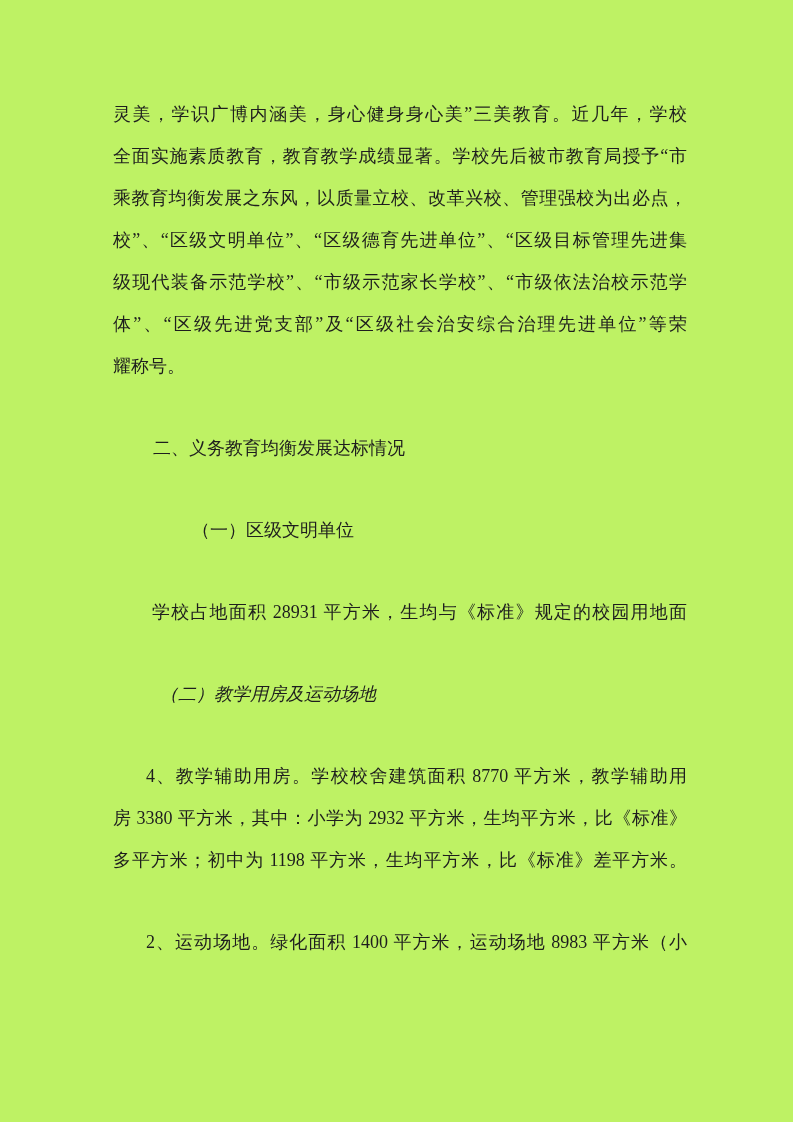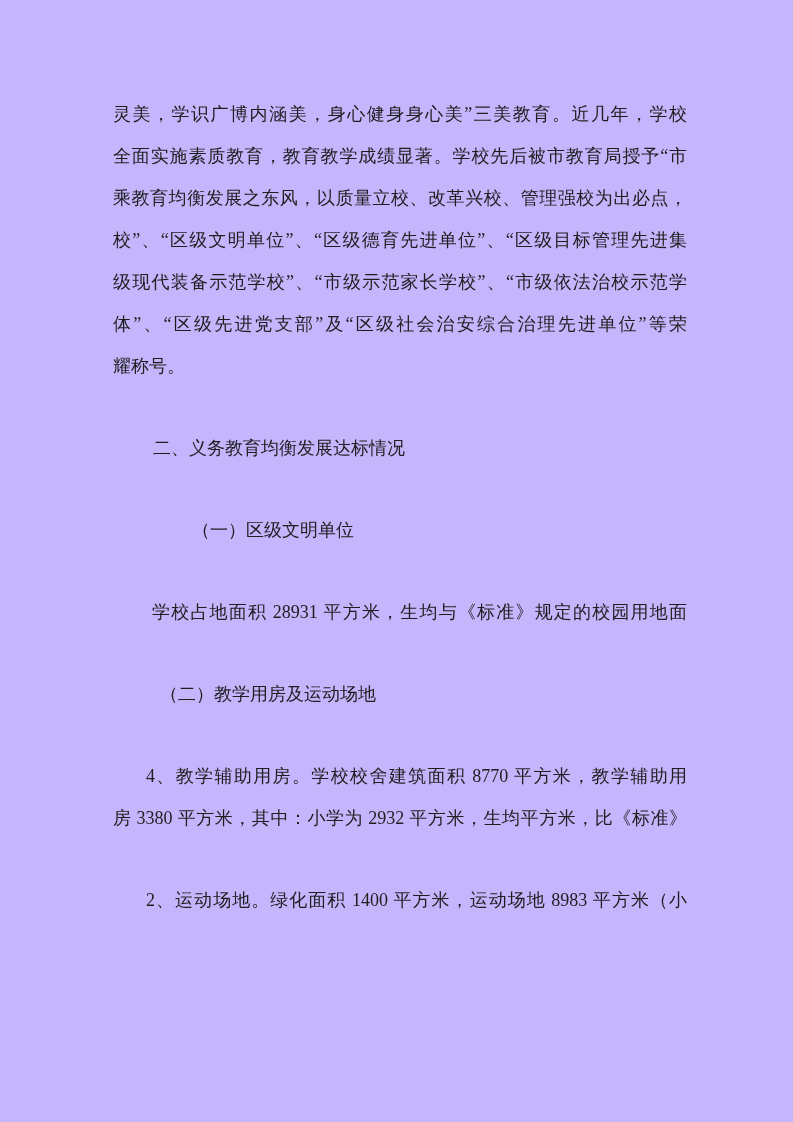--- a/index.html
+++ b/index.html
@@ -11,7 +11,7 @@
     position: relative;
     width: 793px;
     height: 1122px;
-    background: #c4b5fd;
+    background: #bef264;
     overflow: hidden;
     font-family: "Liberation Serif", "DejaVu Serif", serif;
     color: #1e1e1e;

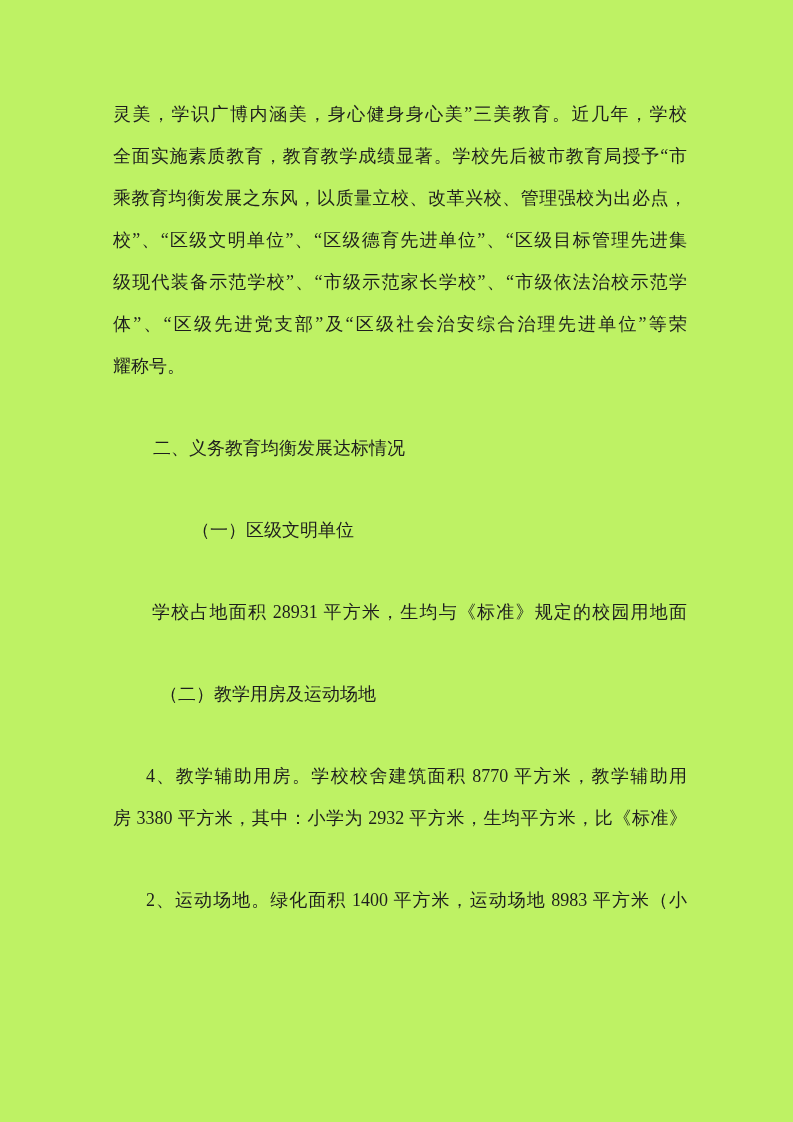--- a/index.html
+++ b/index.html
@@ -39,7 +39,7 @@
   
   .ind-h1   { text-indent: 40px; }  
   .ind-h2   { text-indent: 79px; }  
-  .ind-h3   { text-indent: 47px; }  
+  .ind-h3   { text-indent: 47px; font-style: italic; }  
   .ind-par  { text-indent: 39px; }  
   .ind-num  { text-indent: 33px; }  
 </style>

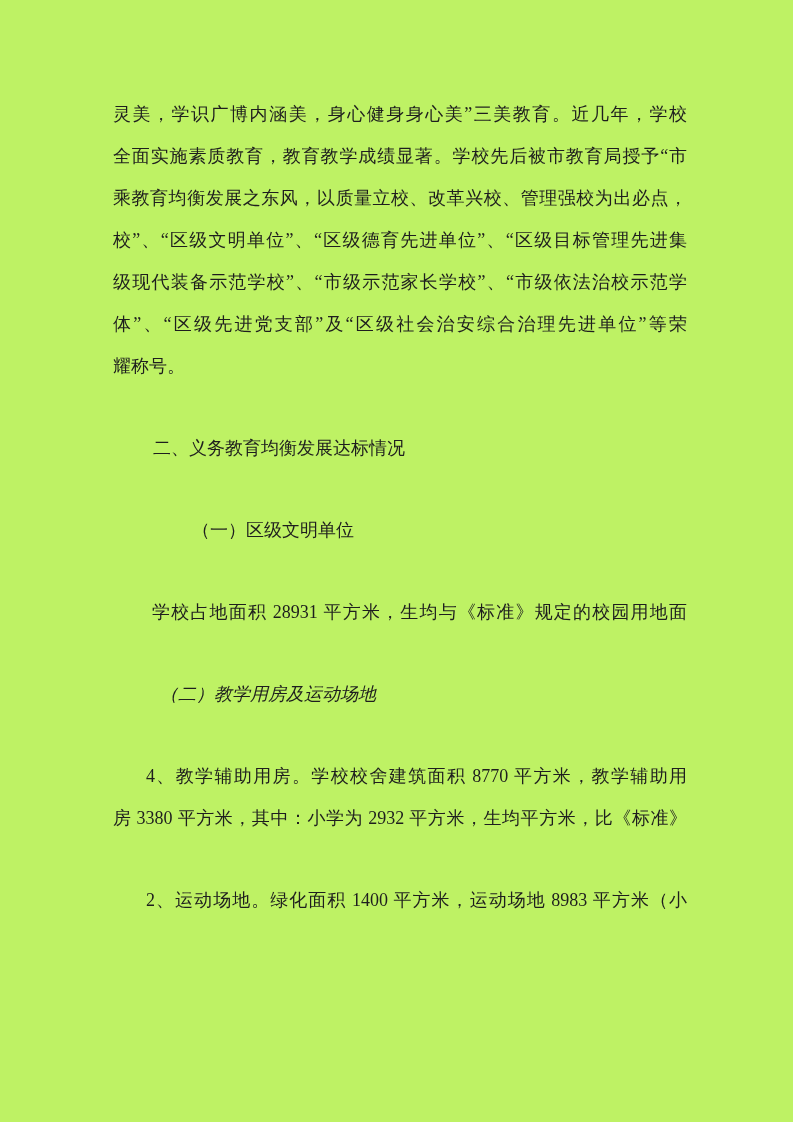--- a/index.html
+++ b/index.html
@@ -78,6 +78,7 @@
     <div class="para">
       <div class="line j ind-num">4、教学辅助用房。学校校舍建筑面积 8770 平方米，教学辅助用</div>
       <div class="line j">房 3380 平方米，其中：小学为 2932 平方米，生均平方米，比《标准》</div>
+      <div class="line j">多平方米；初中为 1198 平方米，生均平方米，比《标准》差平方米。</div>
     </div>
 
     <div class="para">

